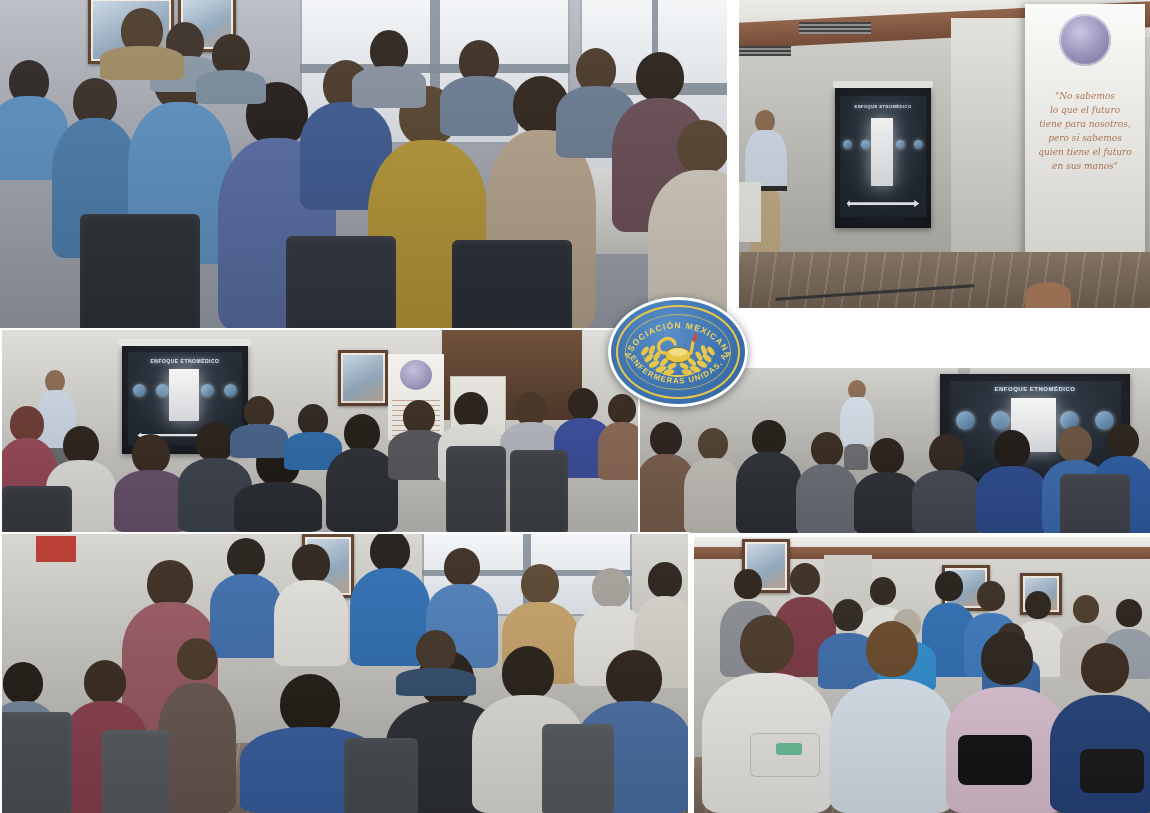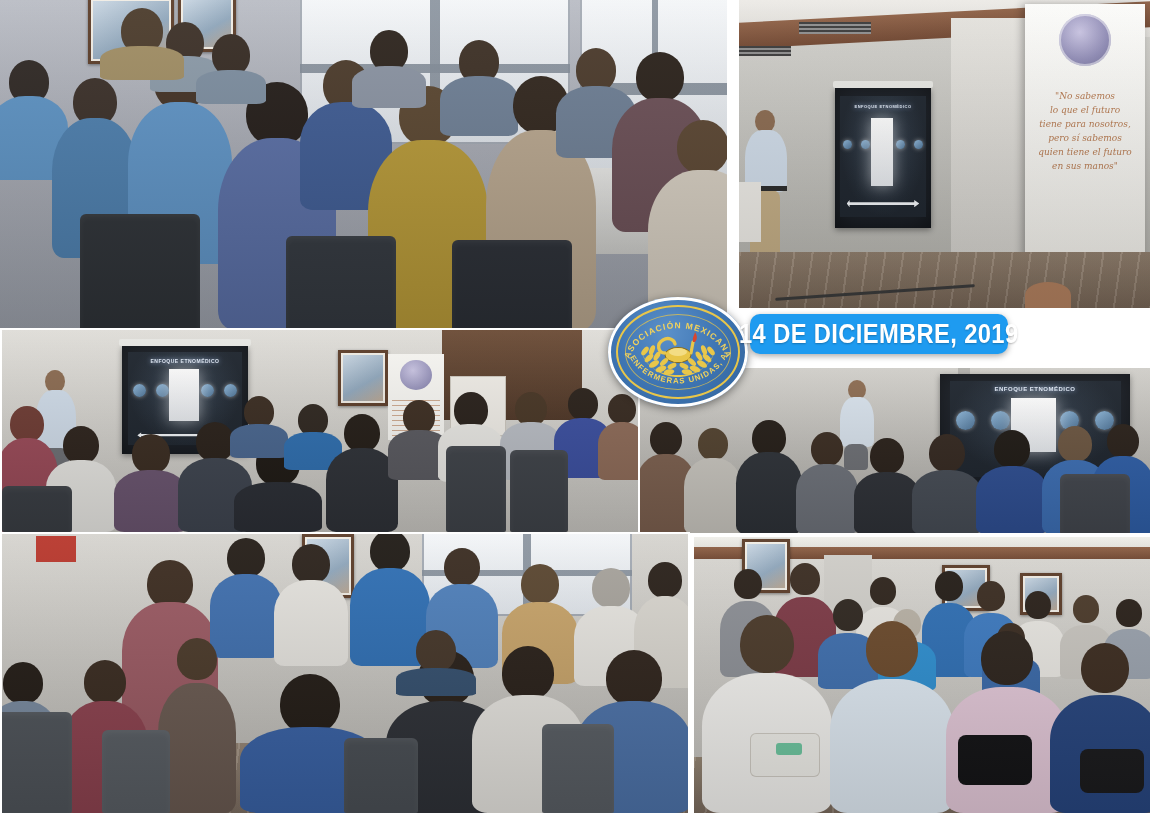--- a/index.html
+++ b/index.html
@@ -655,9 +655,6 @@
     </div>
   </div>
 
-  <div id="date-badge" style="left: 750px; top: 314px; width: 258px; height: 40px; background: rgb(30, 155, 240);">
-    <span style="color: rgb(255, 255, 255);">14 DE DICIEMBRE, 2019</span>
-  </div>
 
 </div>
 

